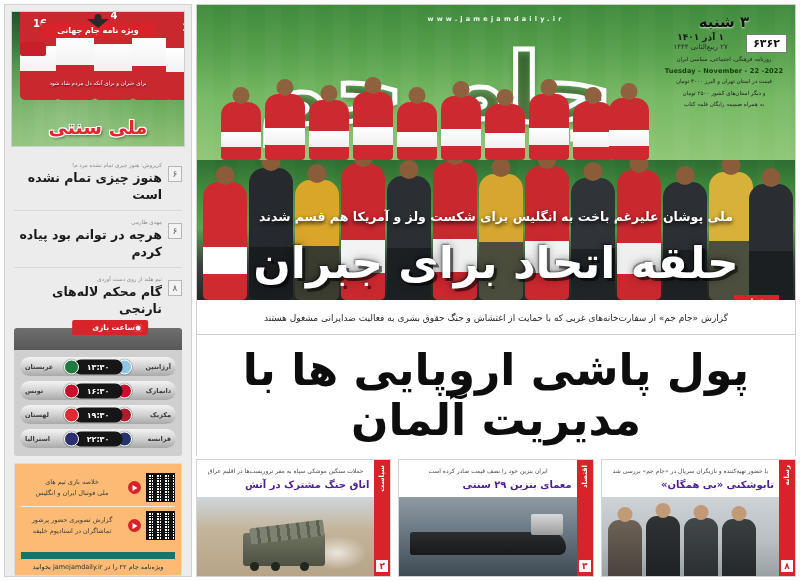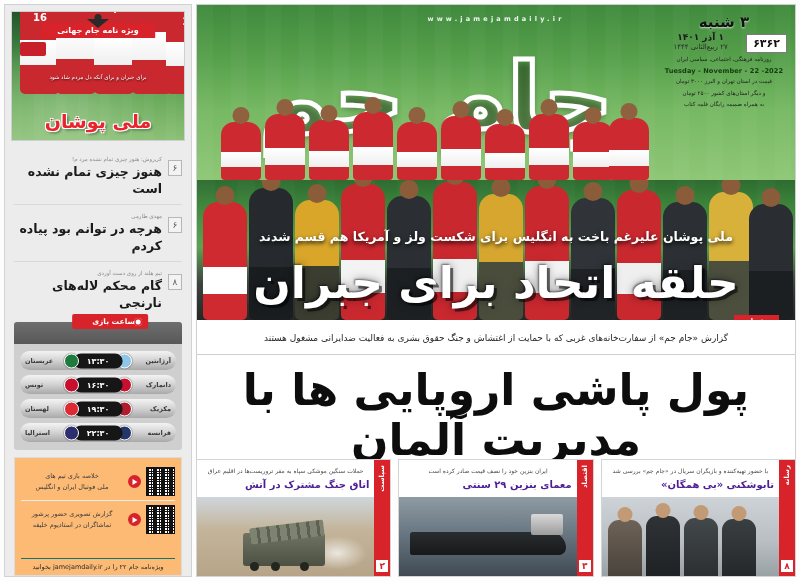--- a/index.html
+++ b/index.html
@@ -174,7 +174,7 @@
   .main { position:absolute; left:196px; top:4px; width:600px; height:573px; }
 
   .masthead{
-    position:relative; height:176px; overflow:hidden;
+    position:relative; height:156px; overflow:hidden;
     border:1px solid #cfcfcf; border-bottom:none;
     background: linear-gradient(180deg,#3f8a3d 0%, #56a04b 30%, #76b863 60%, #8fc776 100%);
     padding-left: 16px;

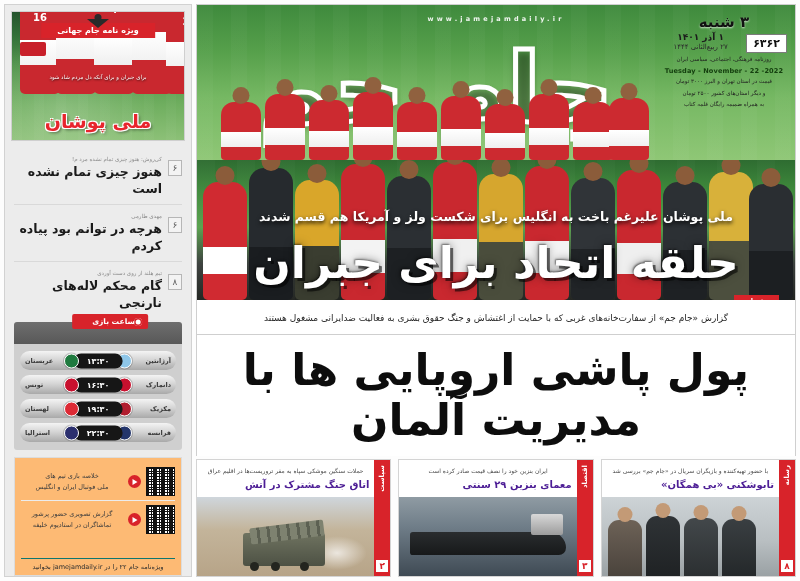--- a/index.html
+++ b/index.html
@@ -343,7 +343,7 @@
       </div>
       <div class="promo-kicker">برای جبران و برای آنکه دل مردم شاد شود</div>
       <div class="promo-head">
-        <span class="l1">ملی پوشان</span>
+        <span class="l1">ملی سنتی</span>
       </div>
     </div>
 

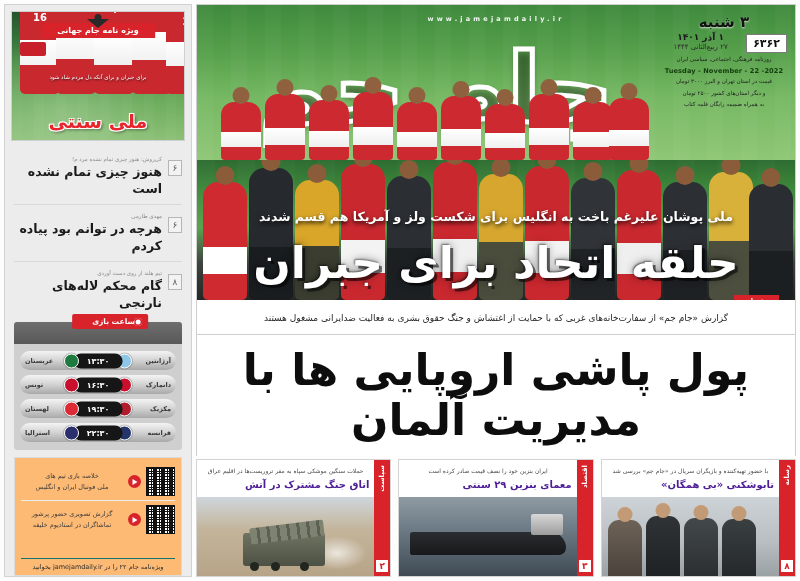--- a/index.html
+++ b/index.html
@@ -168,7 +168,7 @@
     border-left:5px solid #fff; border-top:3.5px solid transparent; border-bottom:3.5px solid transparent;
   }
   .qtext{ flex:1 1 auto; text-align:center; font-size:6.5px; color:#3d3d3d; line-height:1.6; }
-  .qfoot{ text-align:center; font-size:6.5px; color:#2e2e2e; padding-top:4px; border-top:1px solid #0f766e; margin-top:20px;}
+  .qfoot{ text-align:center; font-size:6.5px; color:#2e2e2e; padding-top:4px; border-top:7px solid #0f766e; margin-top:8px;}
 
   
   .main { position:absolute; left:196px; top:4px; width:600px; height:573px; }

